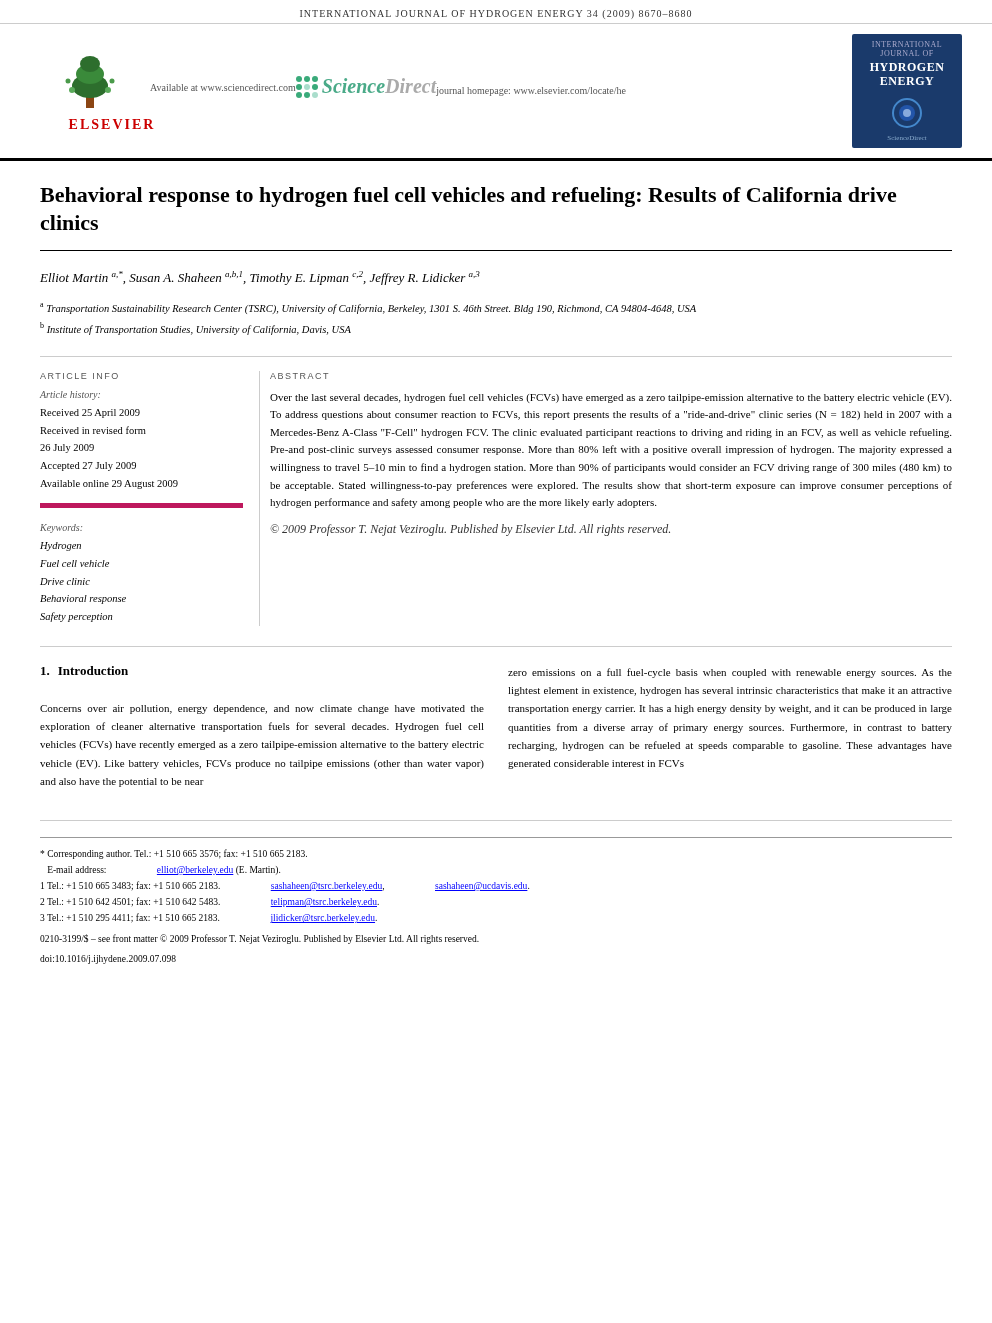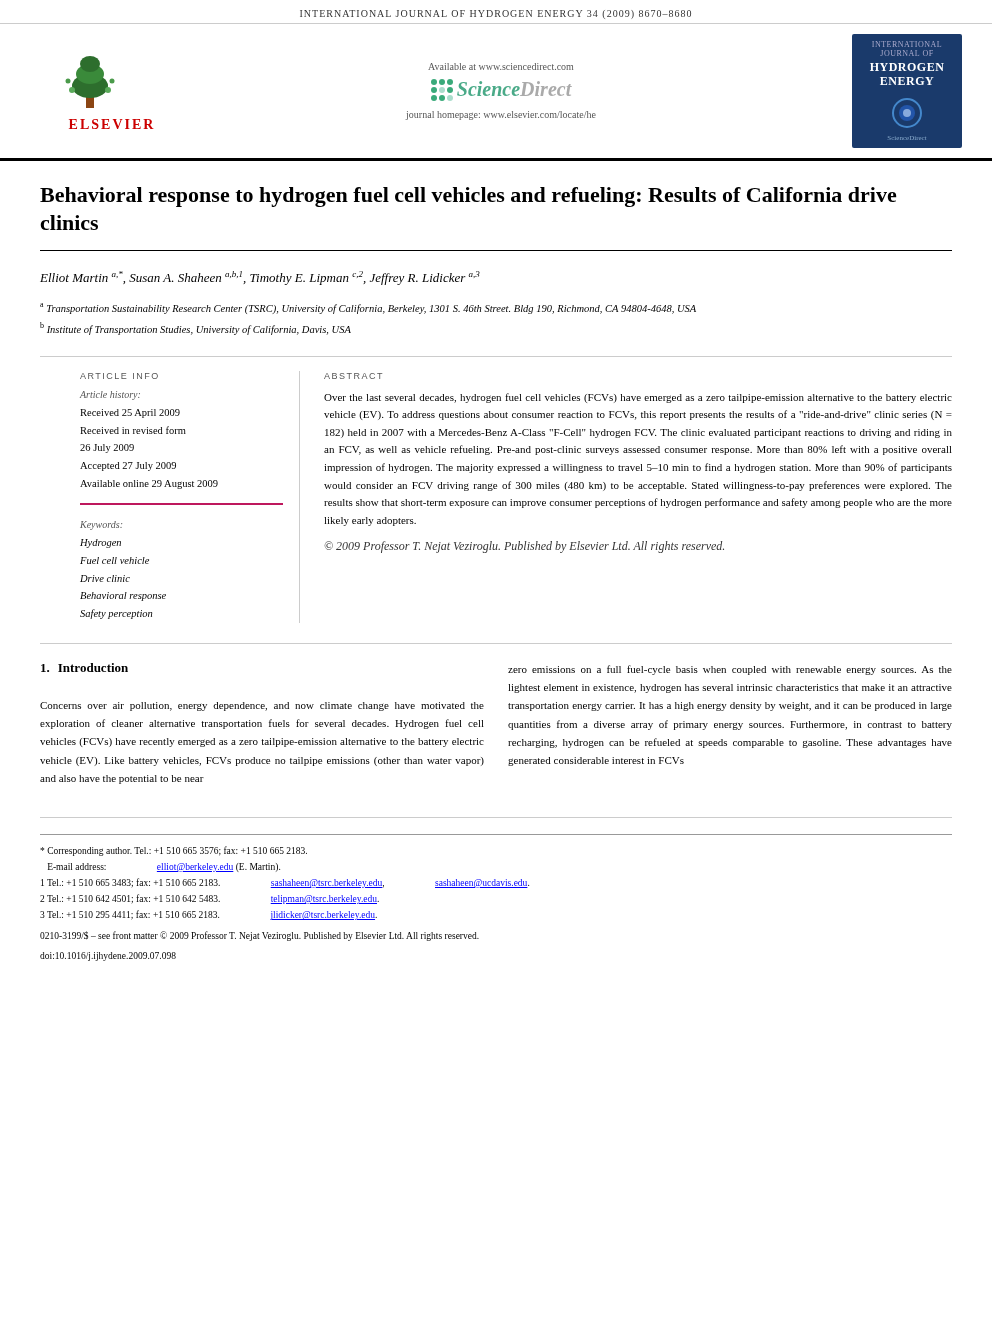--- a/index.html
+++ b/index.html
@@ -50,7 +50,7 @@
 
     .center-logo {
       display: flex;
-      flex-direction: column;
+      flex-direction: row;
       align-items: center;
       flex: 1;
     }

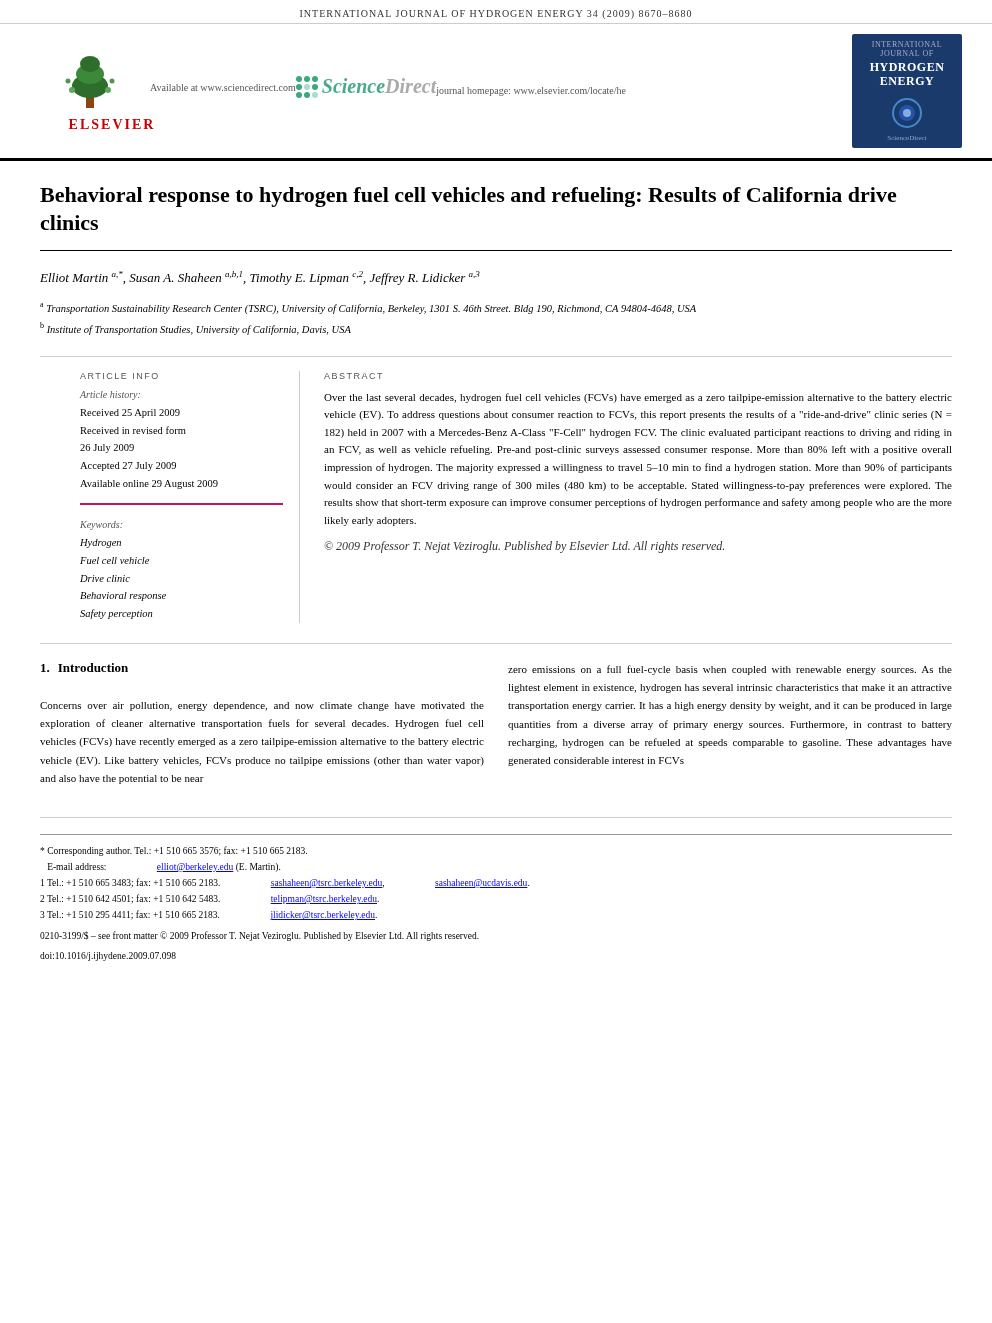--- a/index.html
+++ b/index.html
@@ -169,8 +169,7 @@
     
     .two-col {
       display: flex;
-      gap: 24px;
-      margin-left: 40px;
+      gap: 10px;
     }
 
     .left-col {

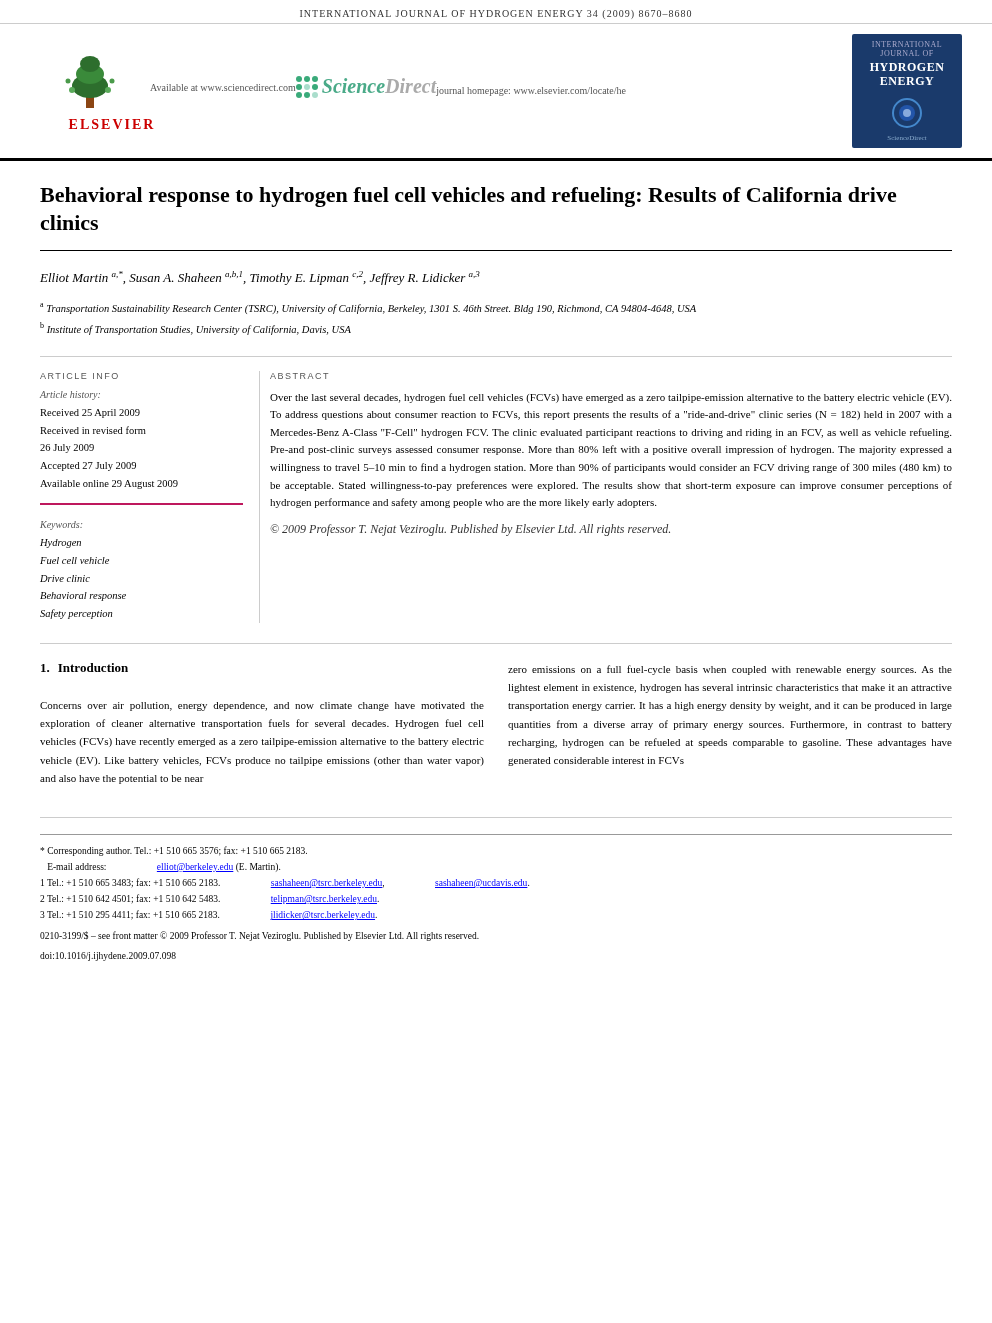--- a/index.html
+++ b/index.html
@@ -195,7 +195,7 @@
 
     .article-info-block {
       margin-bottom: 14px;
-      border-bottom: 2px solid #be185d;
+      border-bottom: 5px solid #be185d;
       padding-bottom: 10px;
     }
 

